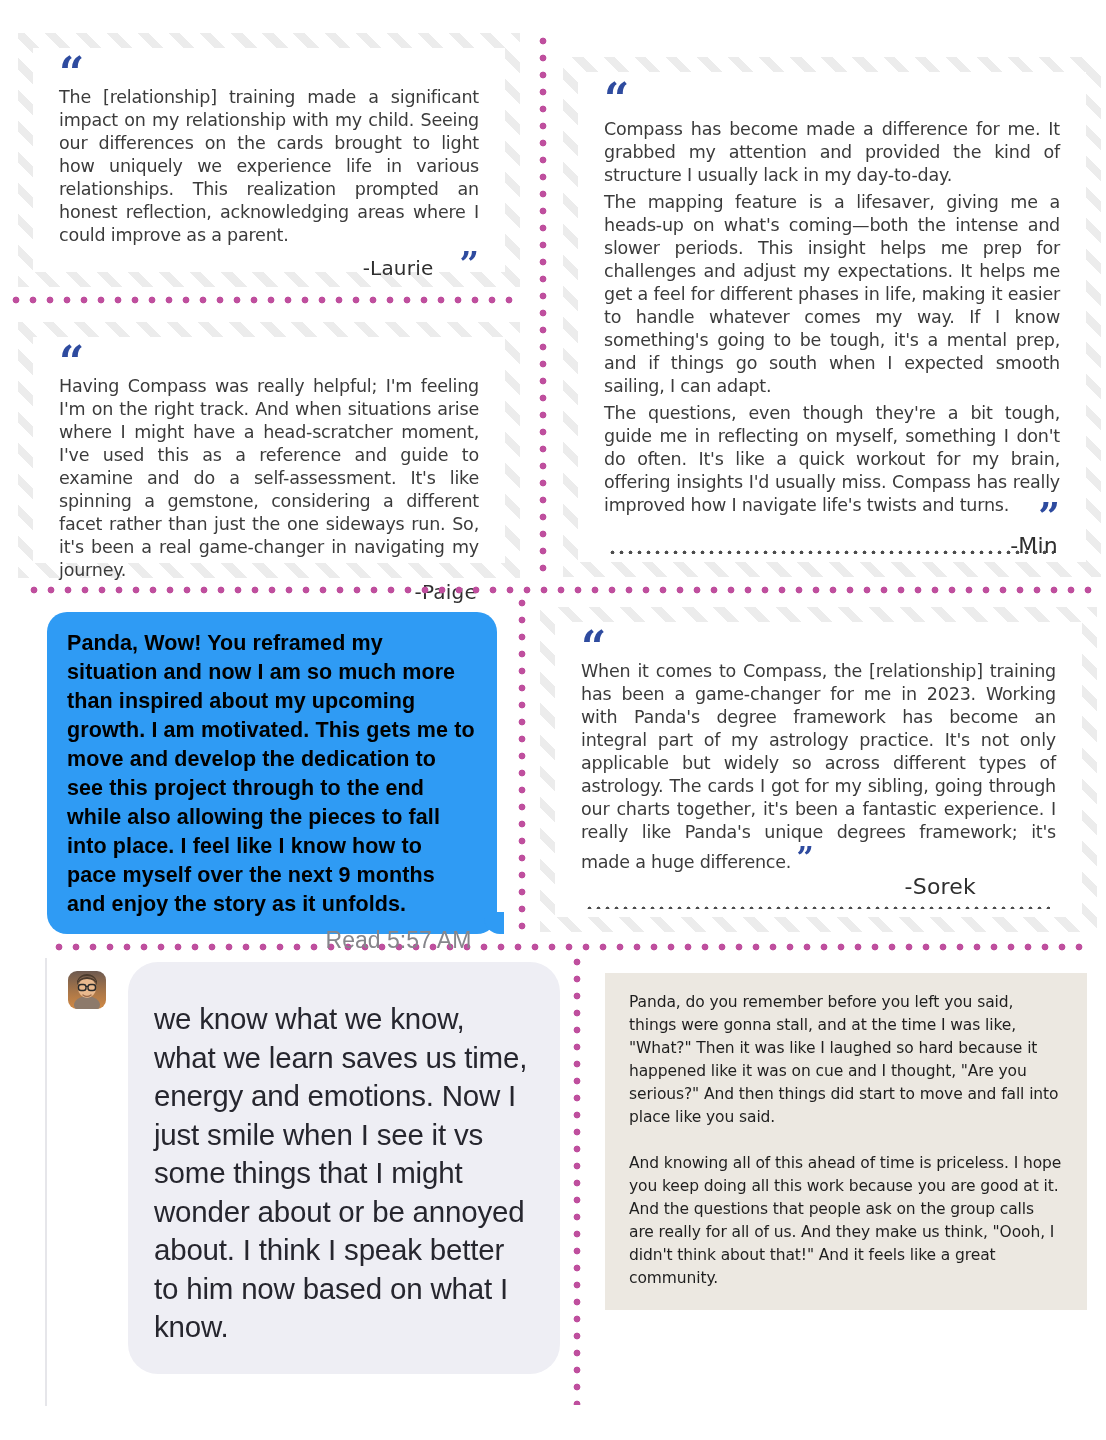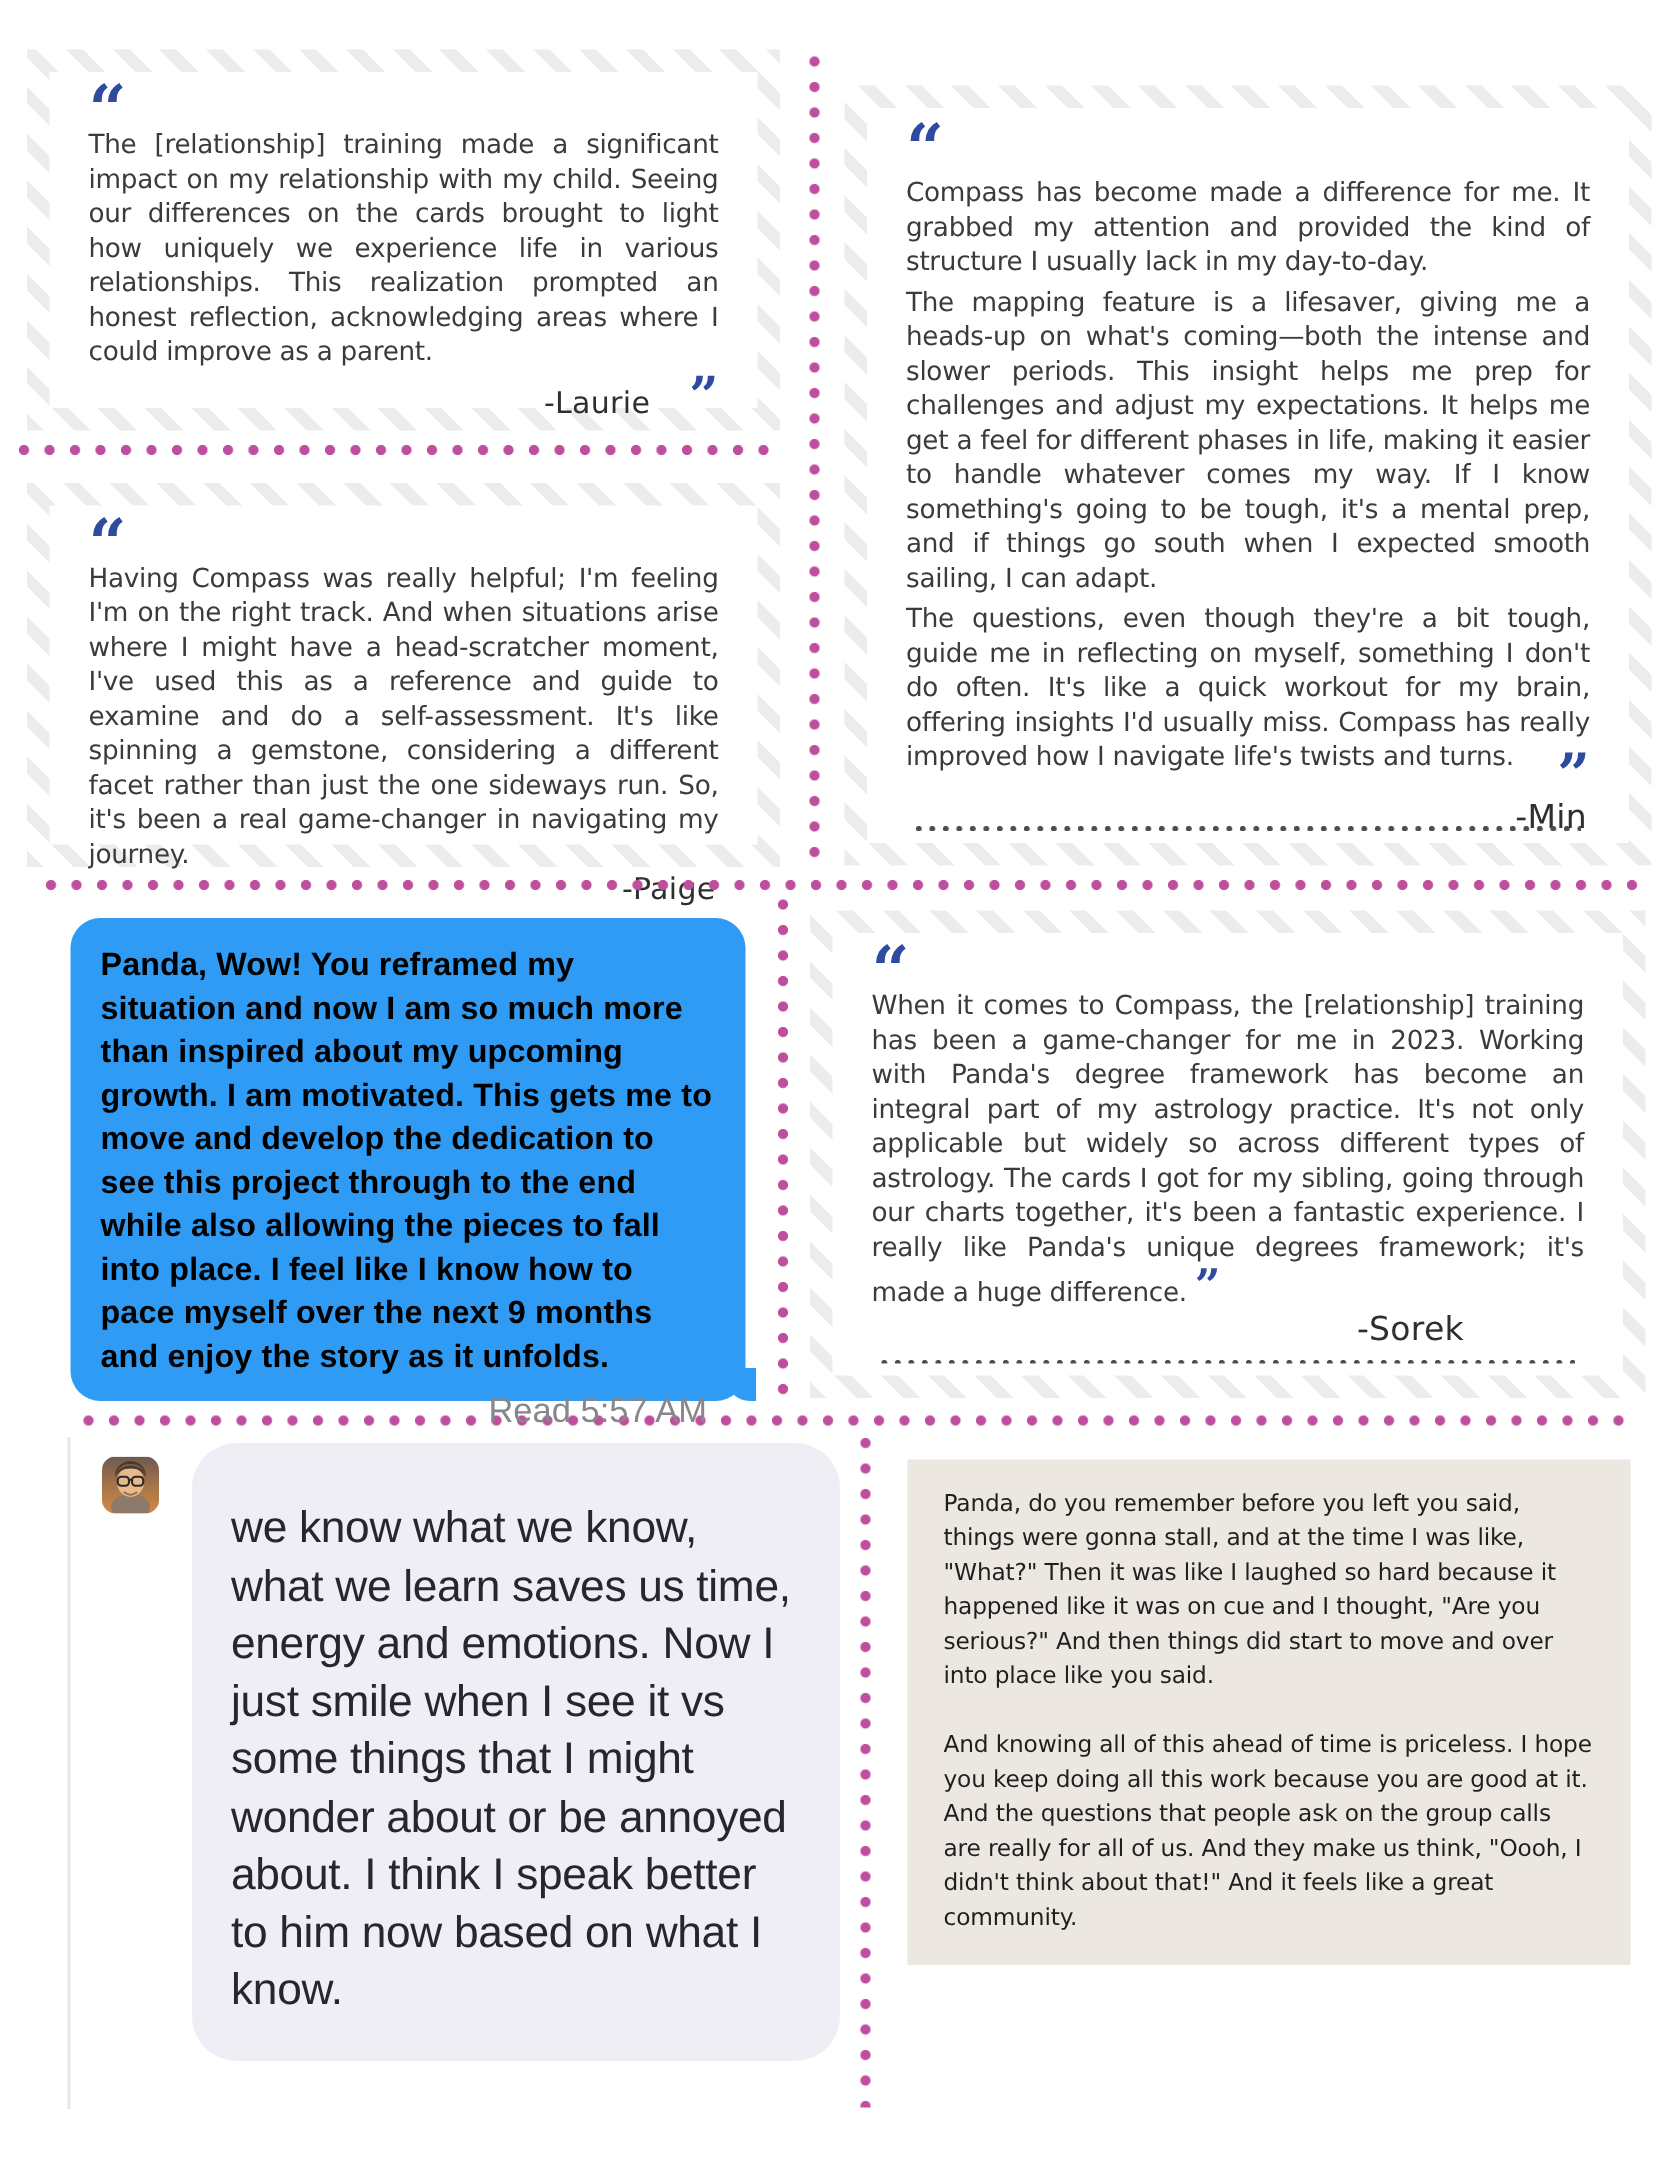--- a/index.html
+++ b/index.html
@@ -182,7 +182,7 @@
   </div>
 
   <div class="note">
-    <p>Panda, do you remember before you left you said, things were gonna stall, and at the time I was like, "What?" Then it was like I laughed so hard because it happened like it was on cue and I thought, "Are you serious?" And then things did start to move and over into place like you said.</p>
+    <p>Panda, do you remember before you left you said, things were gonna stall, and at the time I was like, "What?" Then it was like I laughed so hard because it happened like it was on cue and I thought, "Are you serious?" And then things did start to move and fall into place like you said.</p>
     <p>And knowing all of this ahead of time is priceless. I hope you keep doing all this work because you are good at it. And the questions  that people ask on the group calls are really for all of us. And they make us think, "Oooh, I didn't think about that!" And it feels like a great community.</p>
   </div>
 

